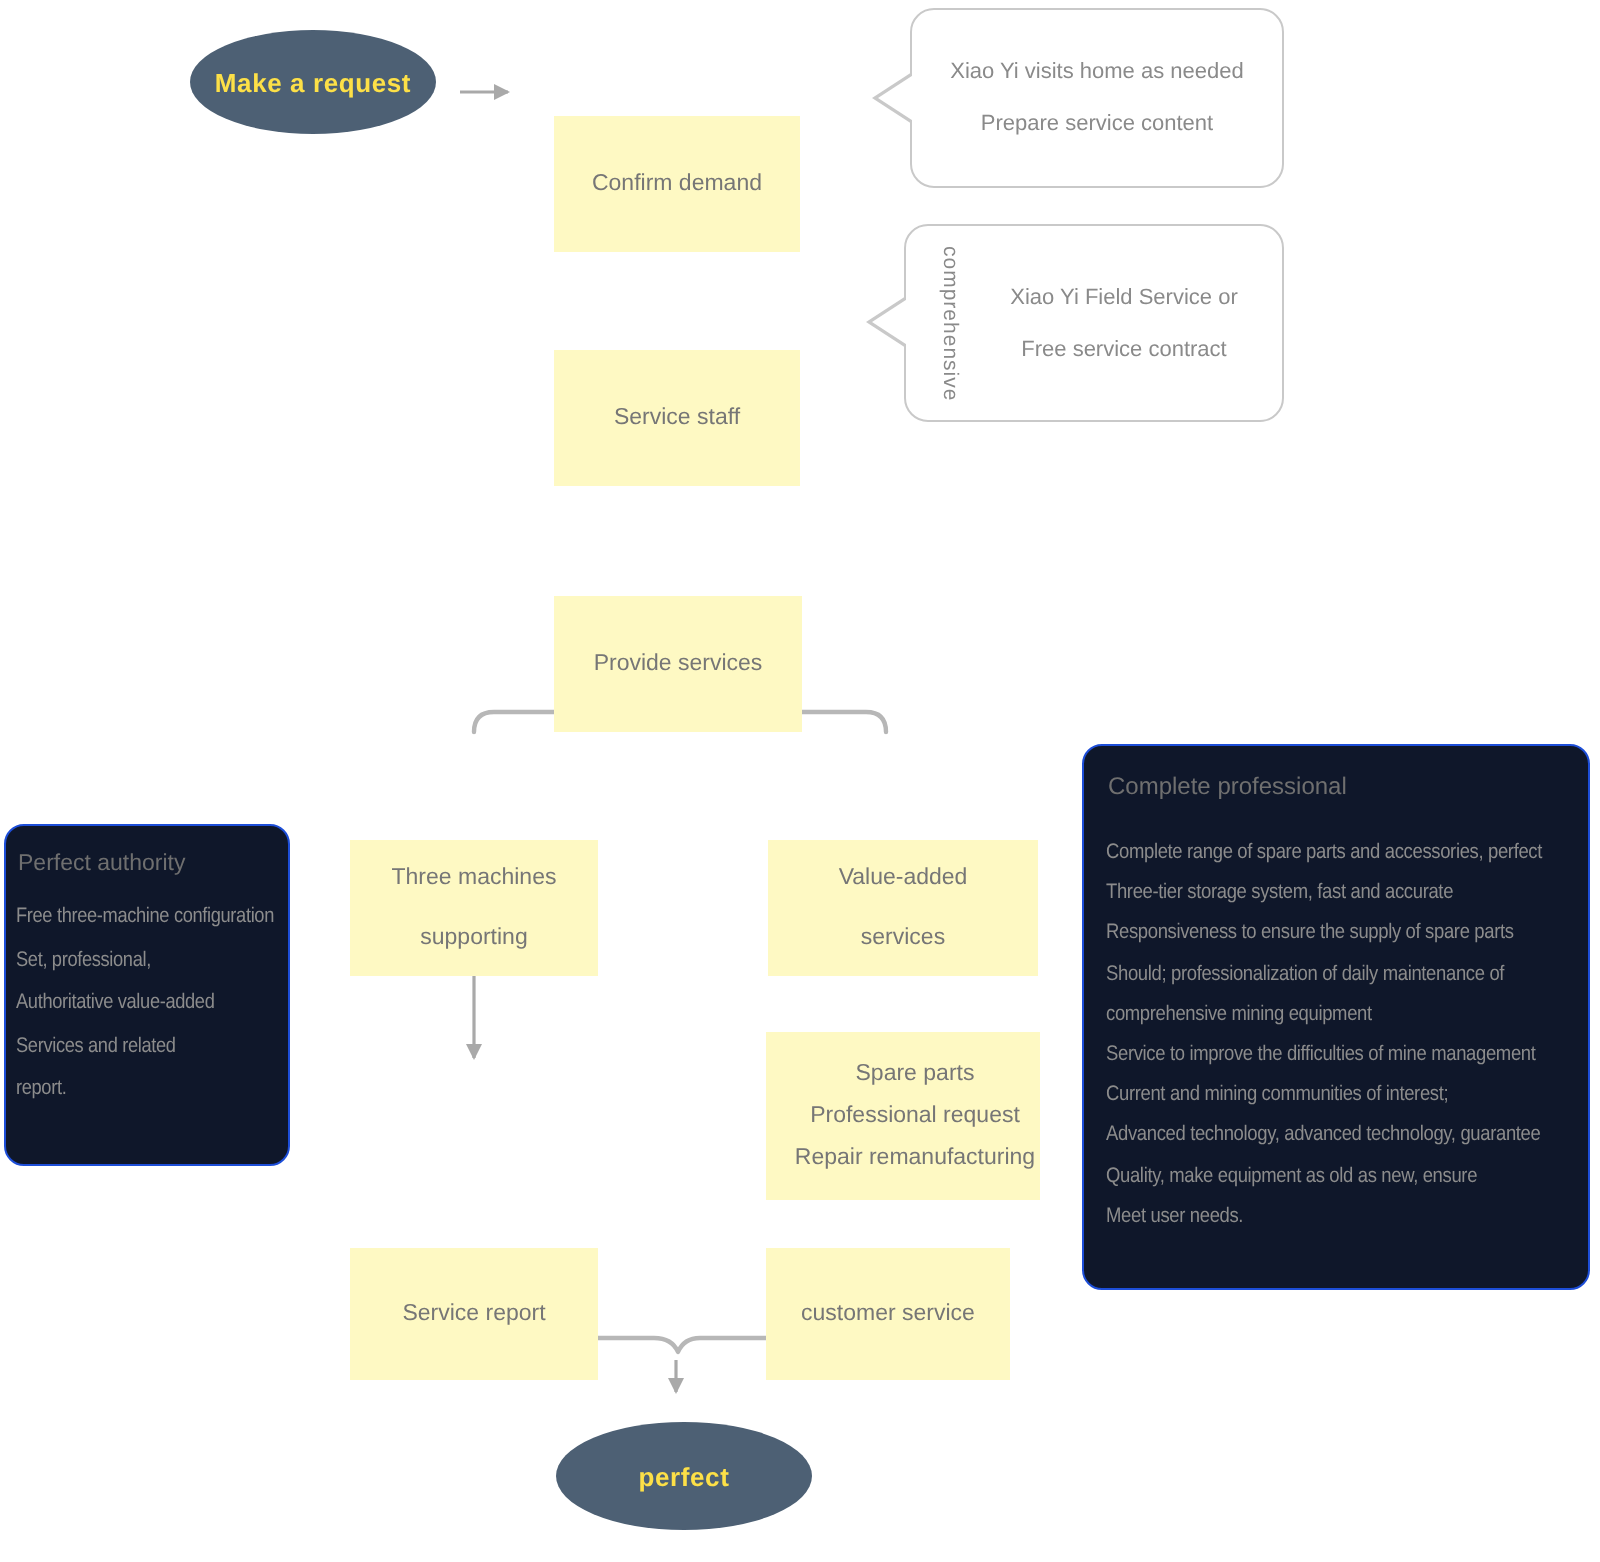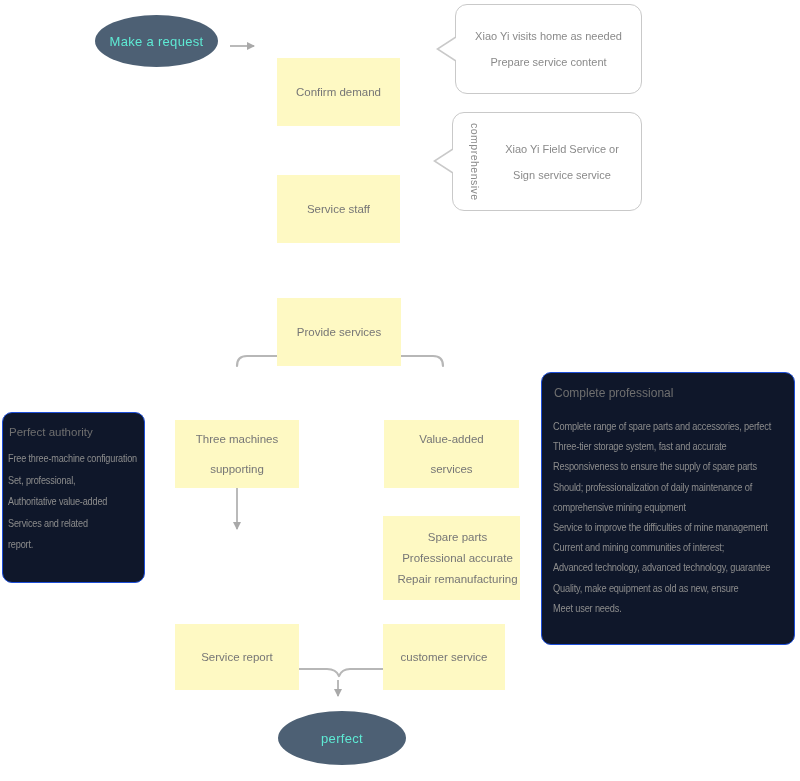--- a/index.html
+++ b/index.html
@@ -12,9 +12,9 @@
 
   
   .terminal{
-    position:absolute;border-radius:50%;background:#4d6074;color:#5eead4;
+    position:absolute;border-radius:50%;background:#4d6074;color:#fde047;
     display:flex;align-items:center;justify-content:center;
-    font-size:13px;font-weight:normal;letter-spacing:.3px;text-align:center;
+    font-size:13px;font-weight:bold;letter-spacing:.3px;text-align:center;
   }
   
   .node{

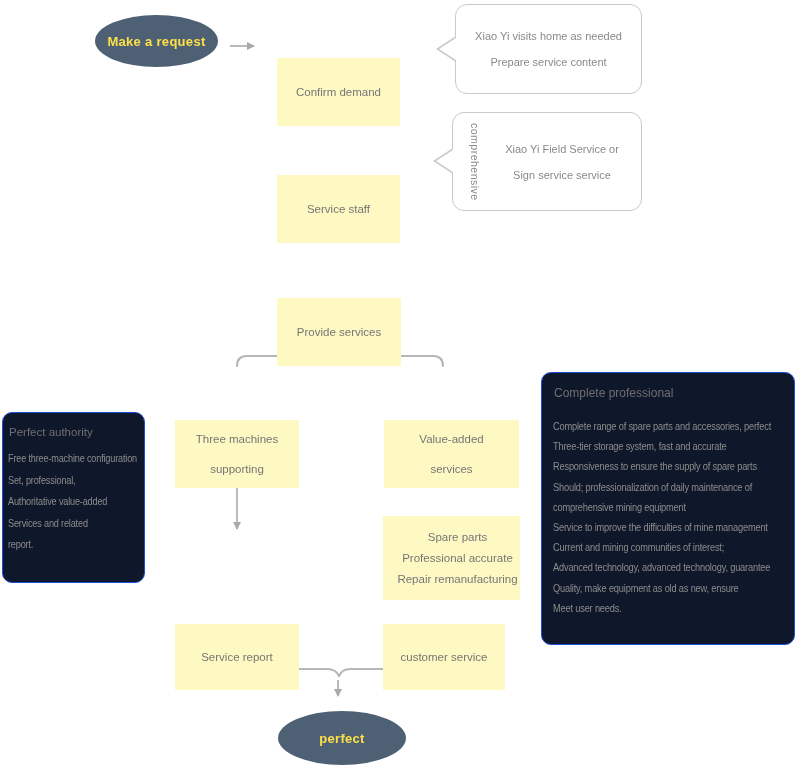--- a/index.html
+++ b/index.html
@@ -145,7 +145,7 @@
     <div class="side-label">comprehensive</div>
     <div class="callout-body" style="padding-left:30px;">
       <span>Xiao Yi Field Service or</span>
-      <span>Sign service service</span>
+      <span>Free service contract</span>
     </div>
   </div>
 

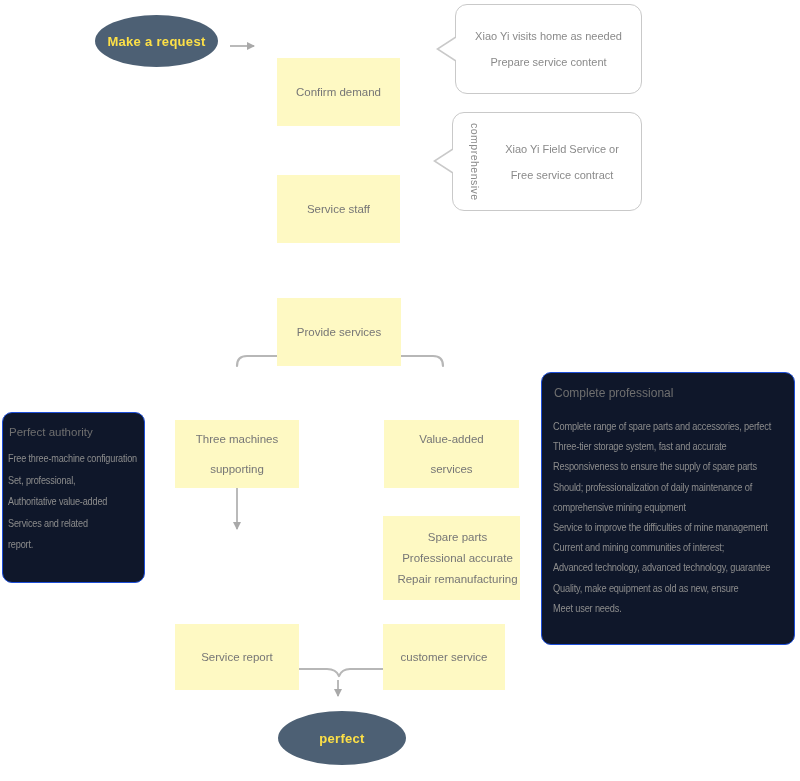--- a/index.html
+++ b/index.html
@@ -120,7 +120,7 @@
   </div>
   <div class="node lh21" style="left:383px;top:470px;width:125px;height:84px;padding-left:12px;">
     <span>Spare parts</span>
-    <span>Professional accurate</span>
+    <span>Professional request</span>
     <span>Repair remanufacturing</span>
   </div>
   <div class="node" style="left:175px;top:578px;width:124px;height:66px;">

